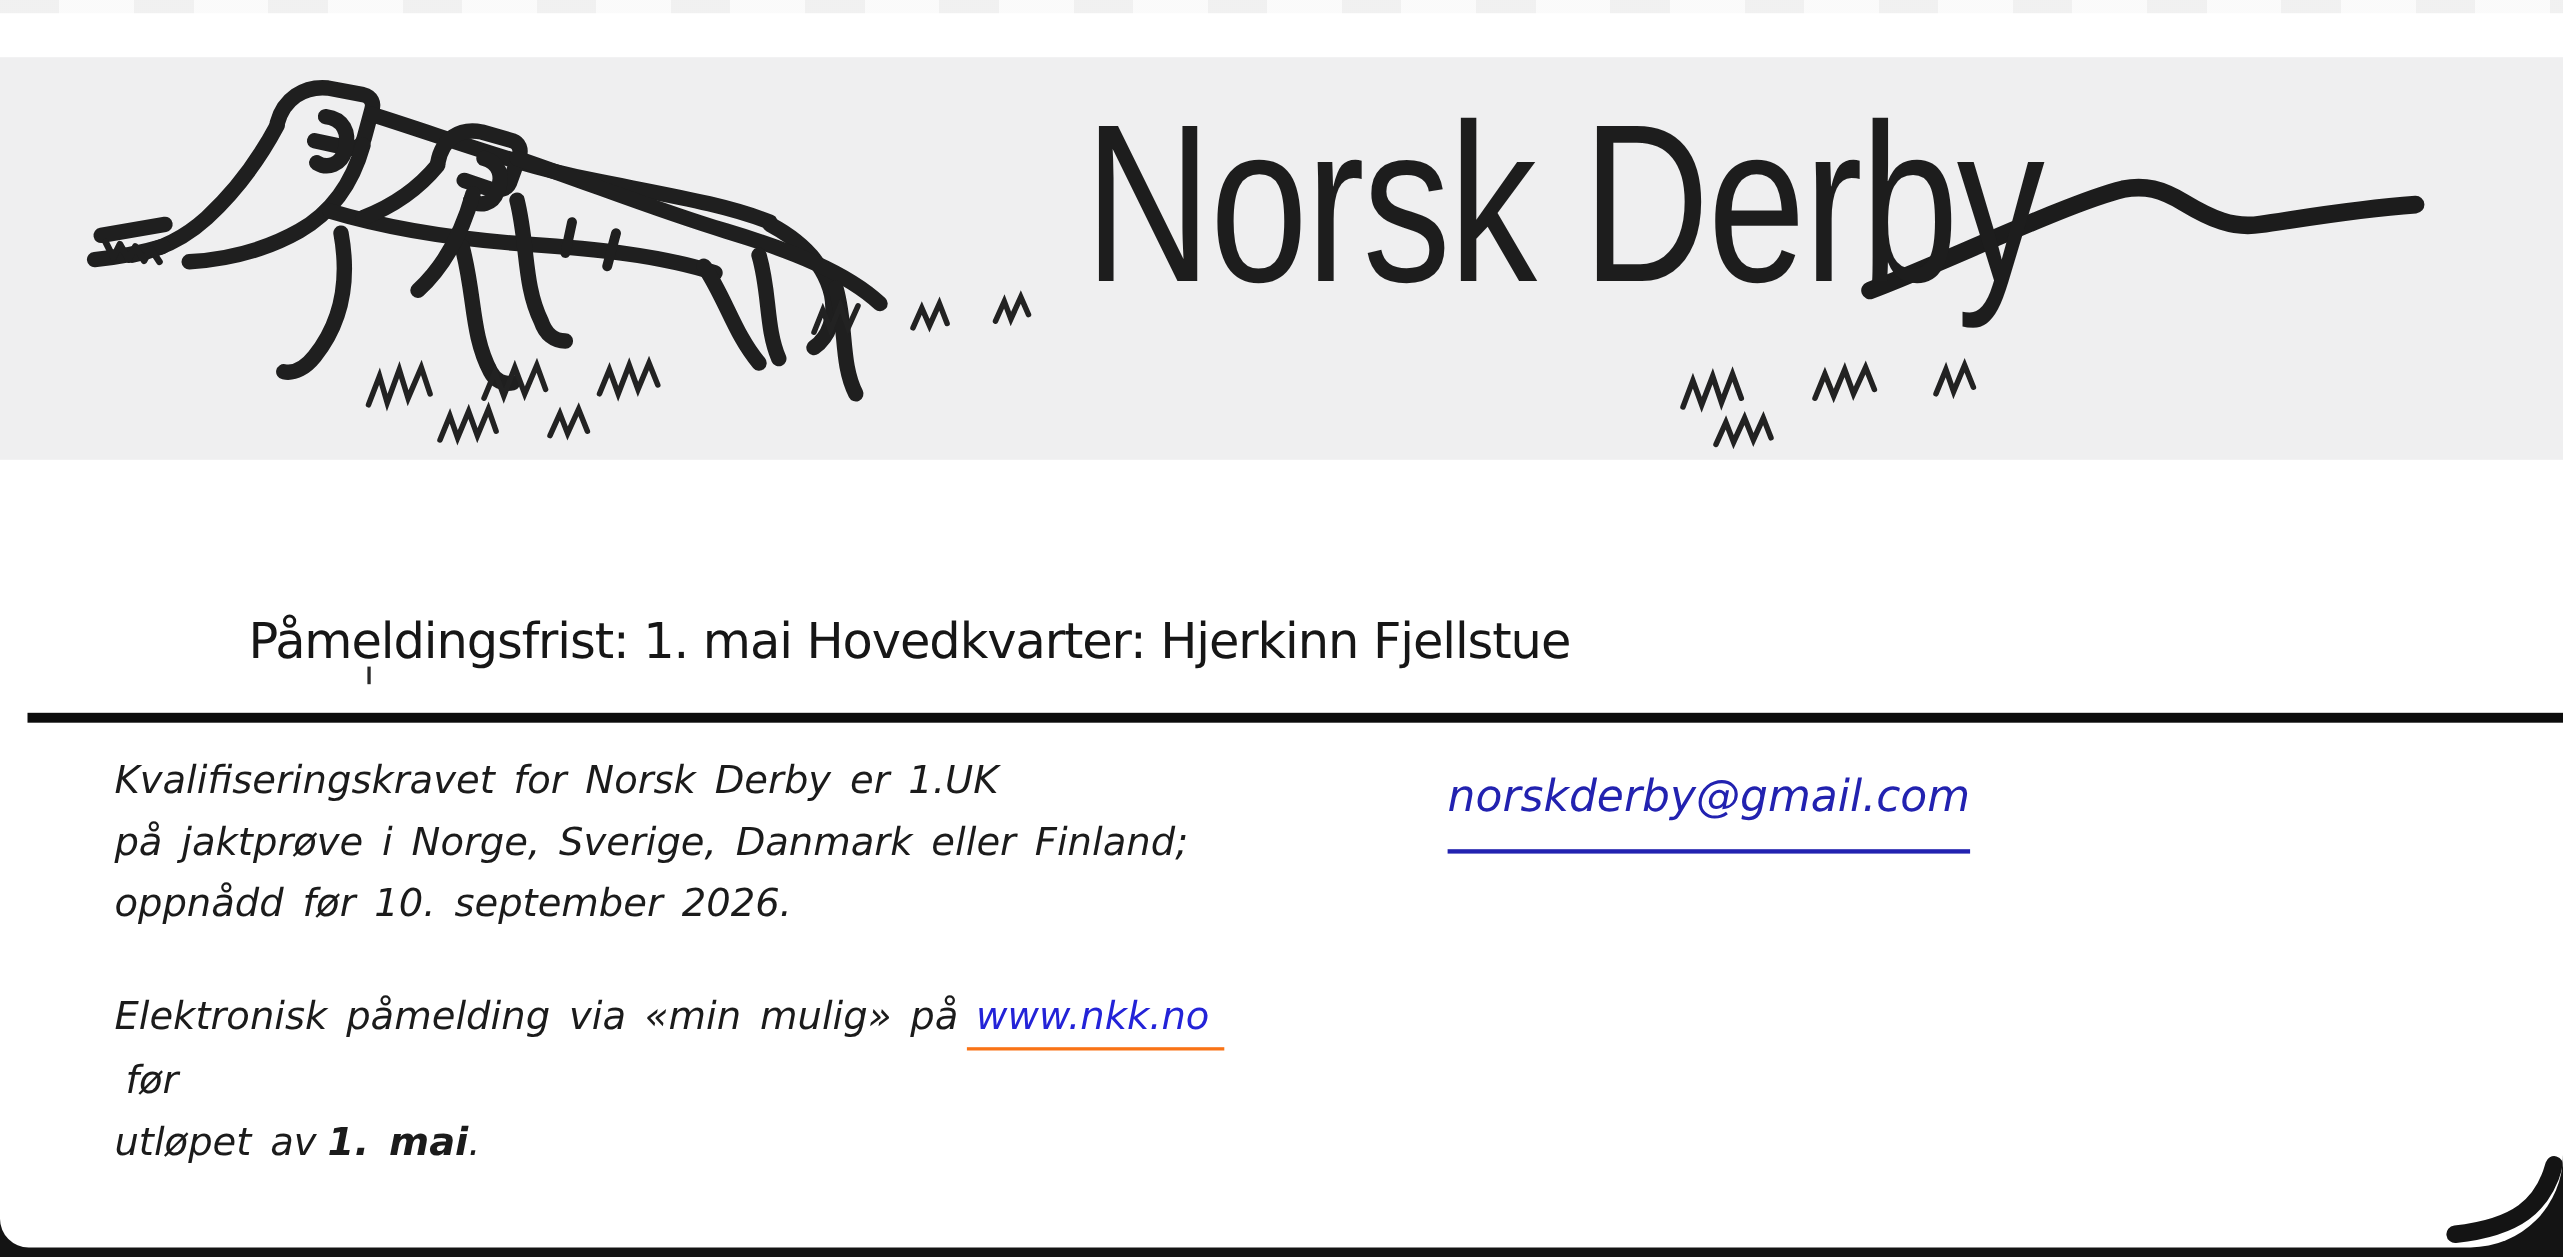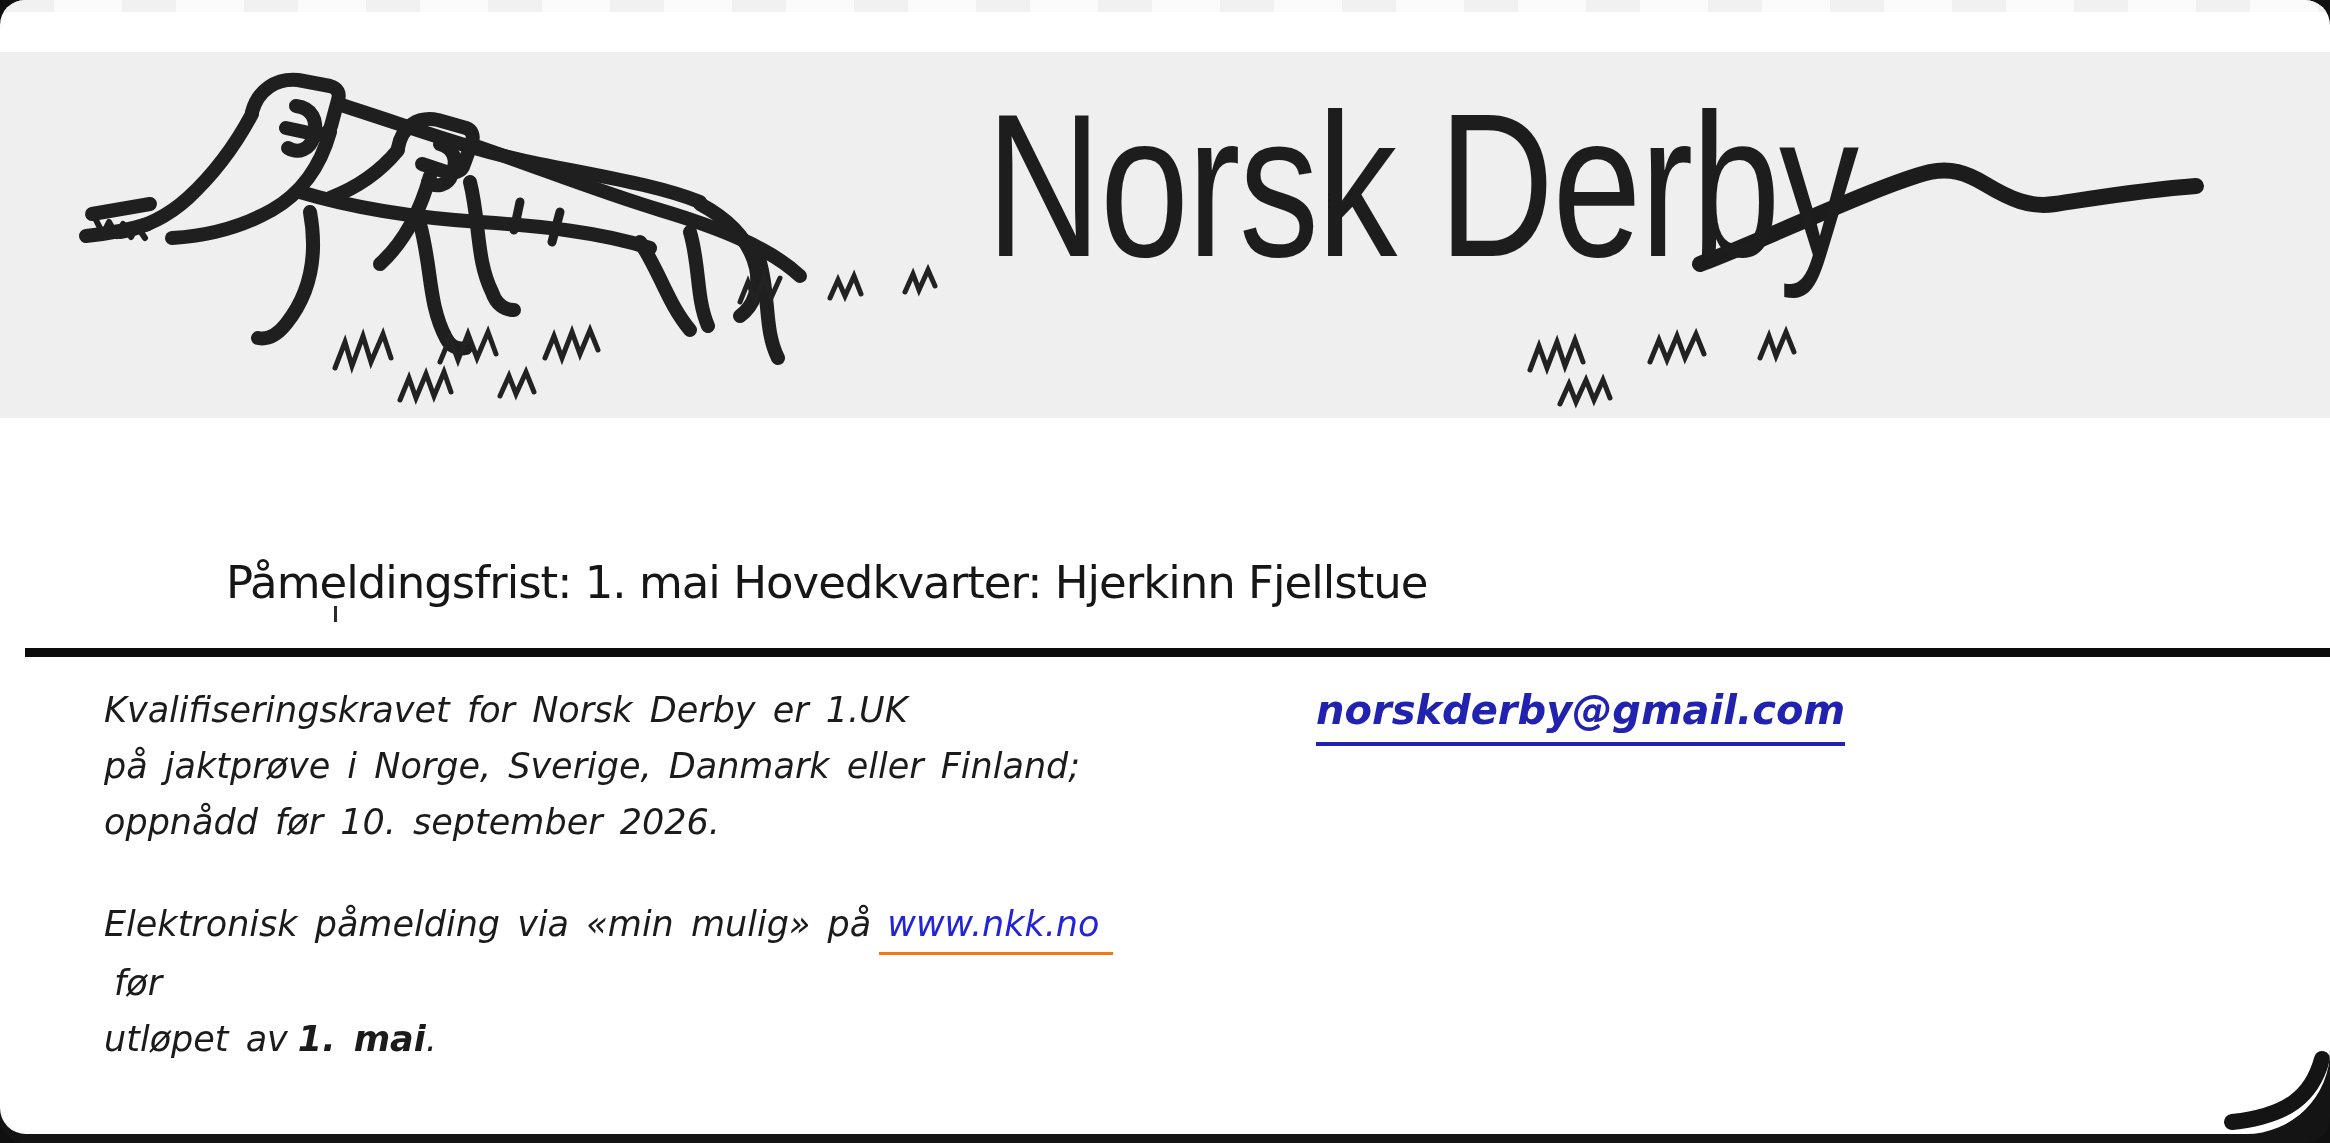--- a/index.html
+++ b/index.html
@@ -4,7 +4,7 @@
 <style>
   html,body{margin:0;padding:0;}
   body{width:2330px;height:1143px;background:#101010;font-family:"DejaVu Sans",sans-serif;}
-  .stage{position:relative;width:2330px;height:1143px;background:#141414;overflow:hidden;border-radius:25px;}
+  .stage{position:relative;width:2330px;height:1143px;background:#141414;overflow:hidden;}
   .page{position:absolute;left:0;top:0;right:0;bottom:9px;background:#ffffff;
         border-radius:0 0 84px 26px;overflow:hidden;}
   

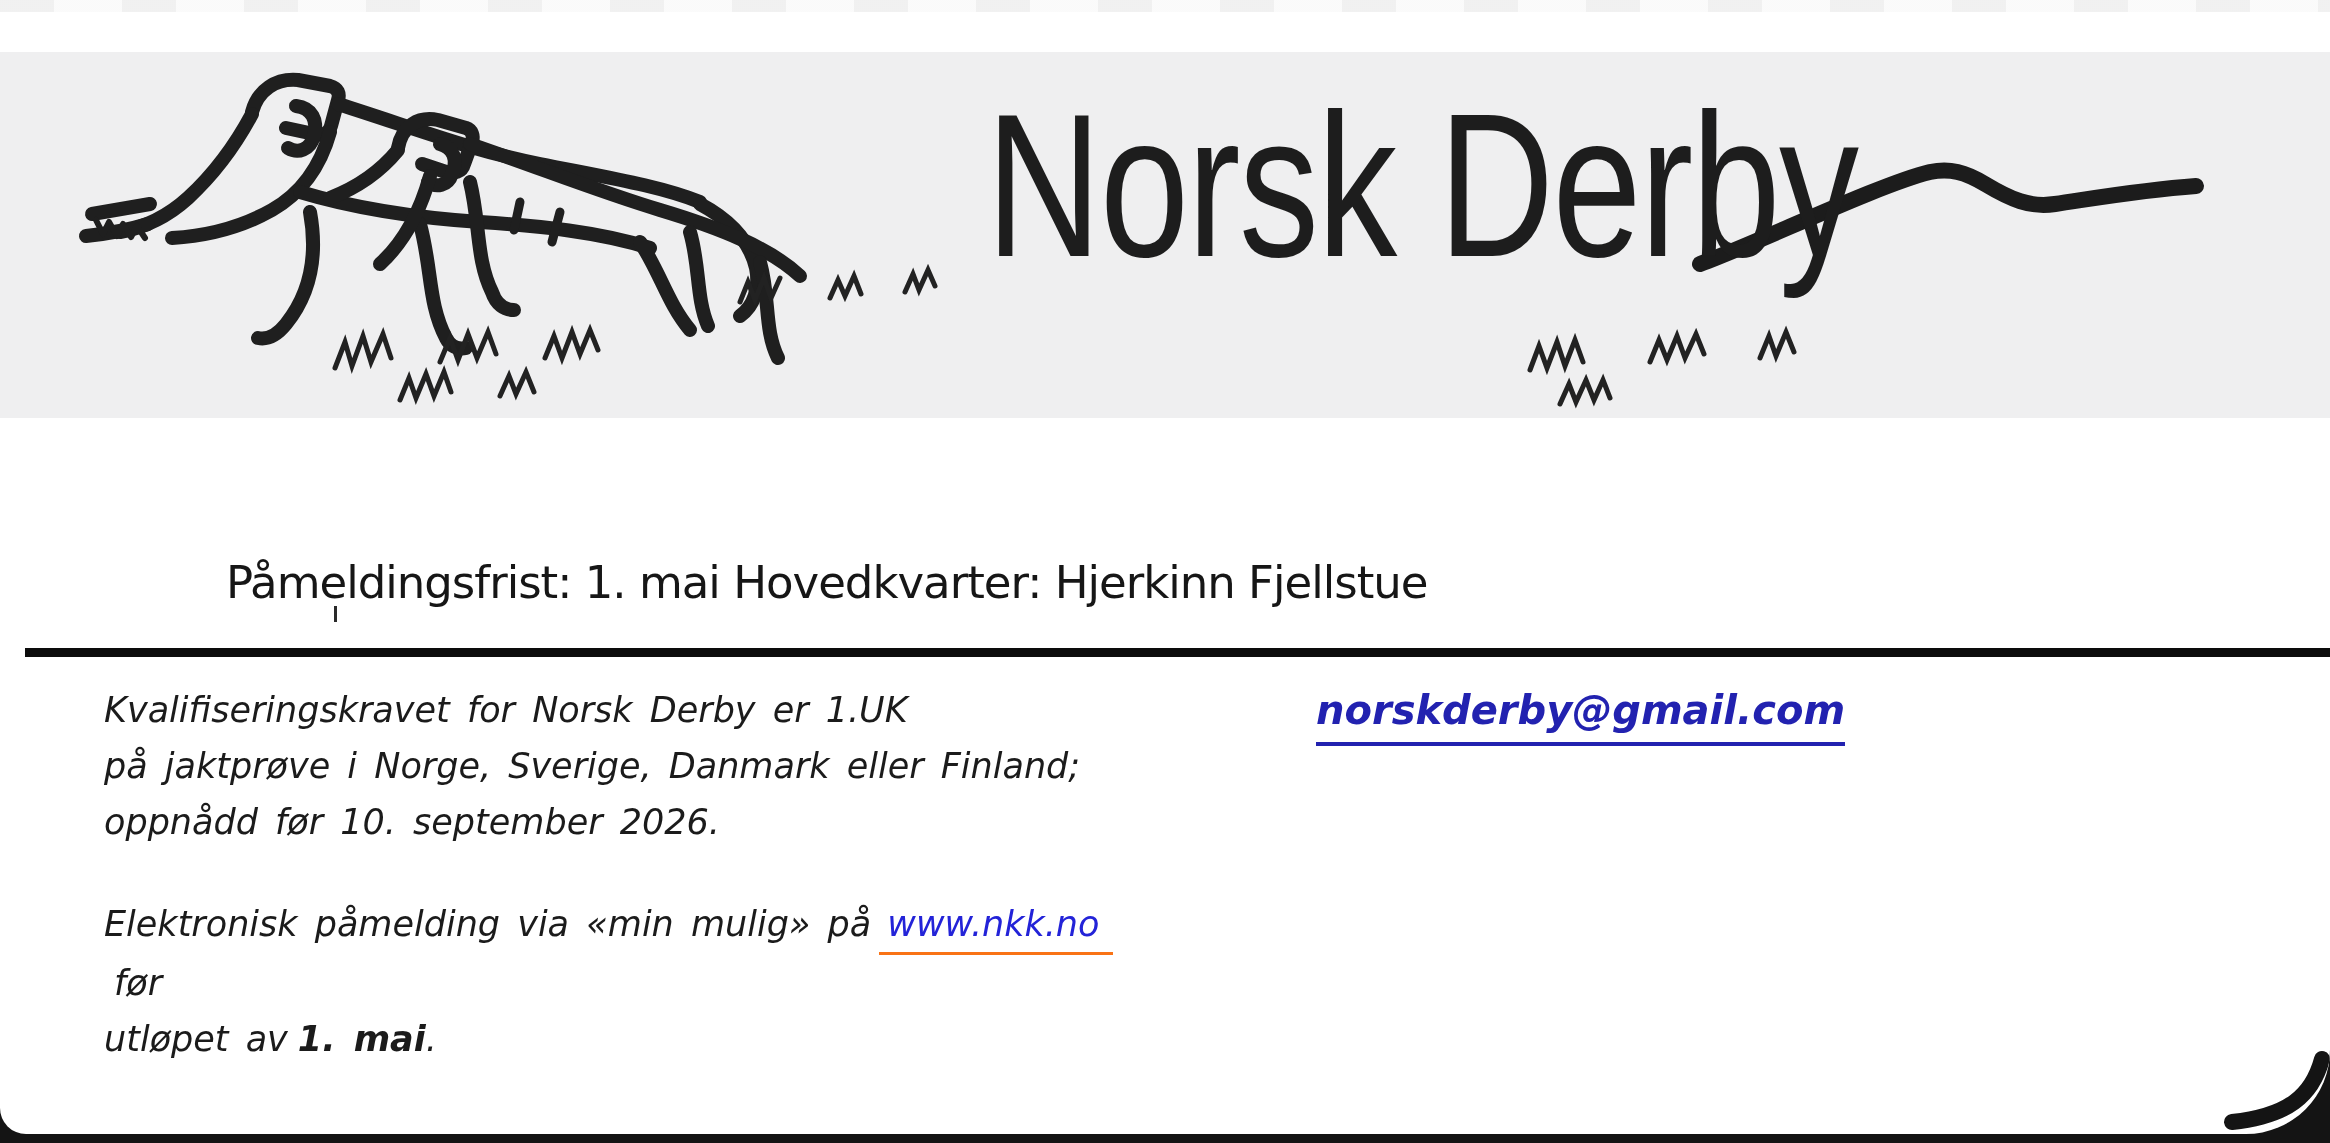--- a/index.html
+++ b/index.html
@@ -36,8 +36,8 @@
        padding:0 14px 0 8px;margin-left:8px;cursor:pointer;}
   .word-gap{margin-left:10px;}
   .bold{font-weight:bold;}
-  .email-link{display:inline-block;font-weight:bold;font-style:italic;
-       font-size:40px;color:#2222b0;border-bottom:4px solid #2222b0;padding-bottom:4px;cursor:pointer;}
+  .email-link{display:inline-block;margin-top:14px;font-weight:normal;font-style:italic;
+       font-size:40px;color:#2222b0;border-bottom:4px solid #2222b0;padding-bottom:20px;cursor:pointer;}
   
   .curl{position:absolute;right:0;bottom:0;}
 </style>

